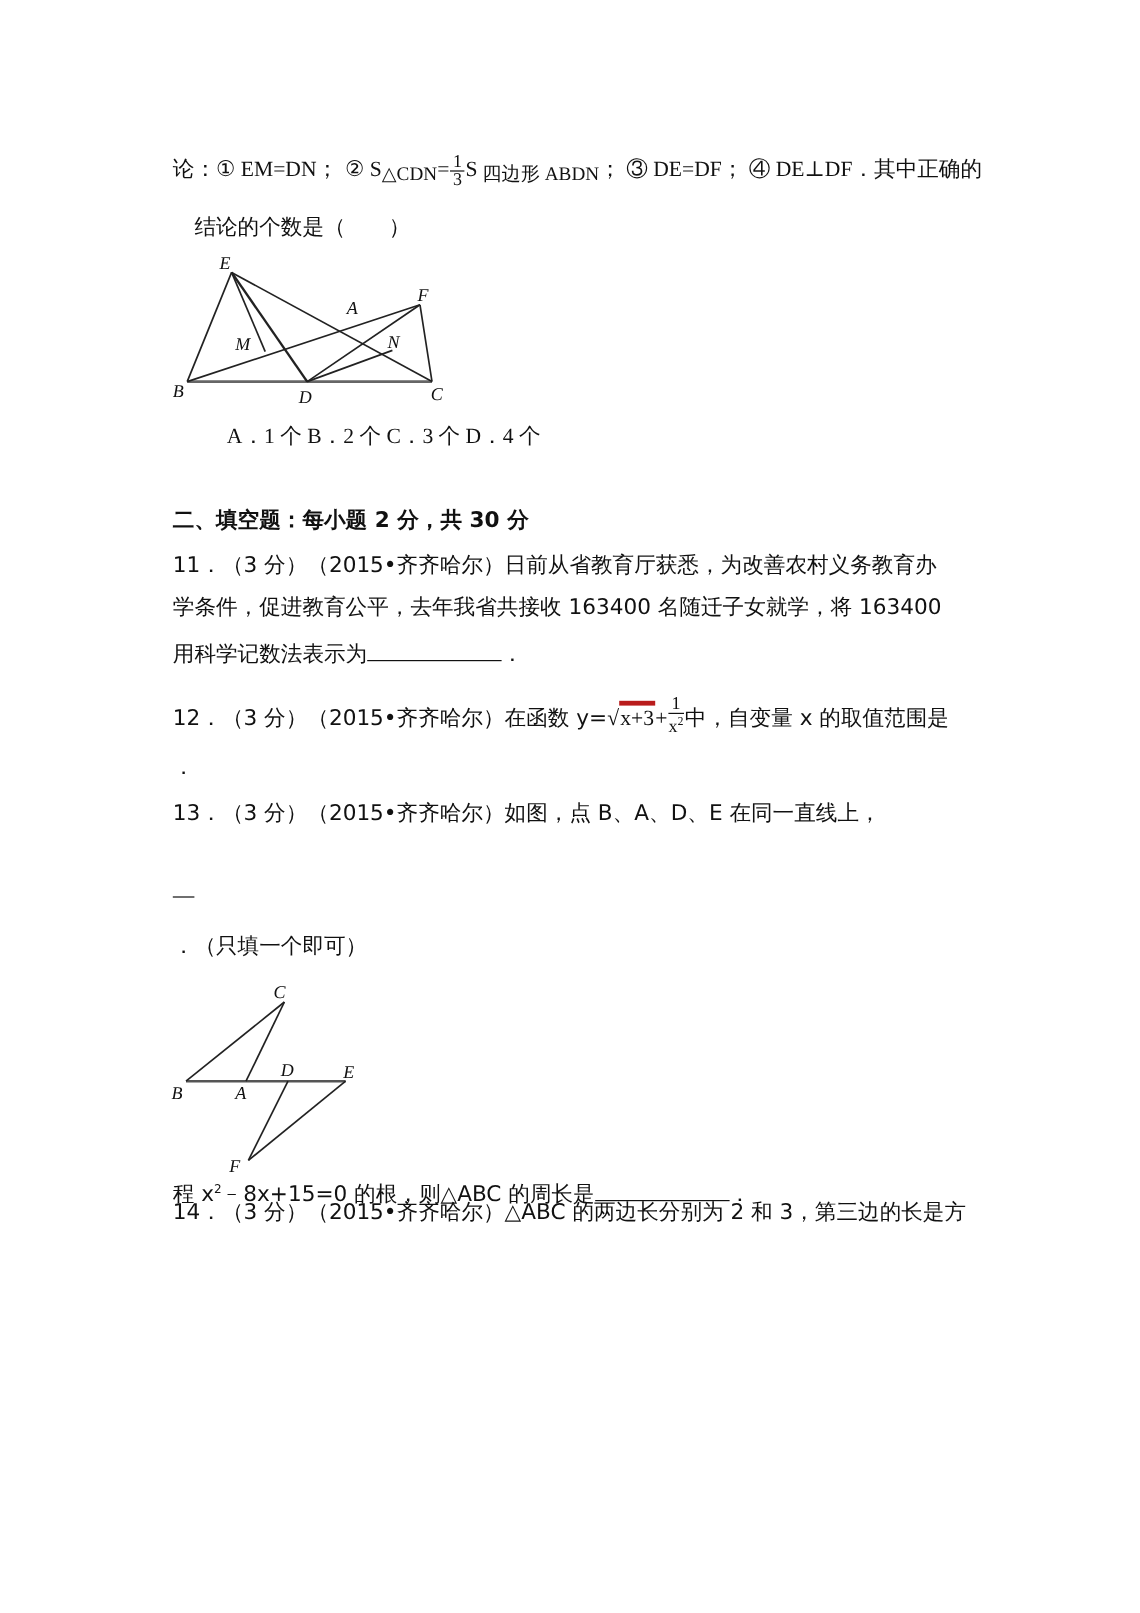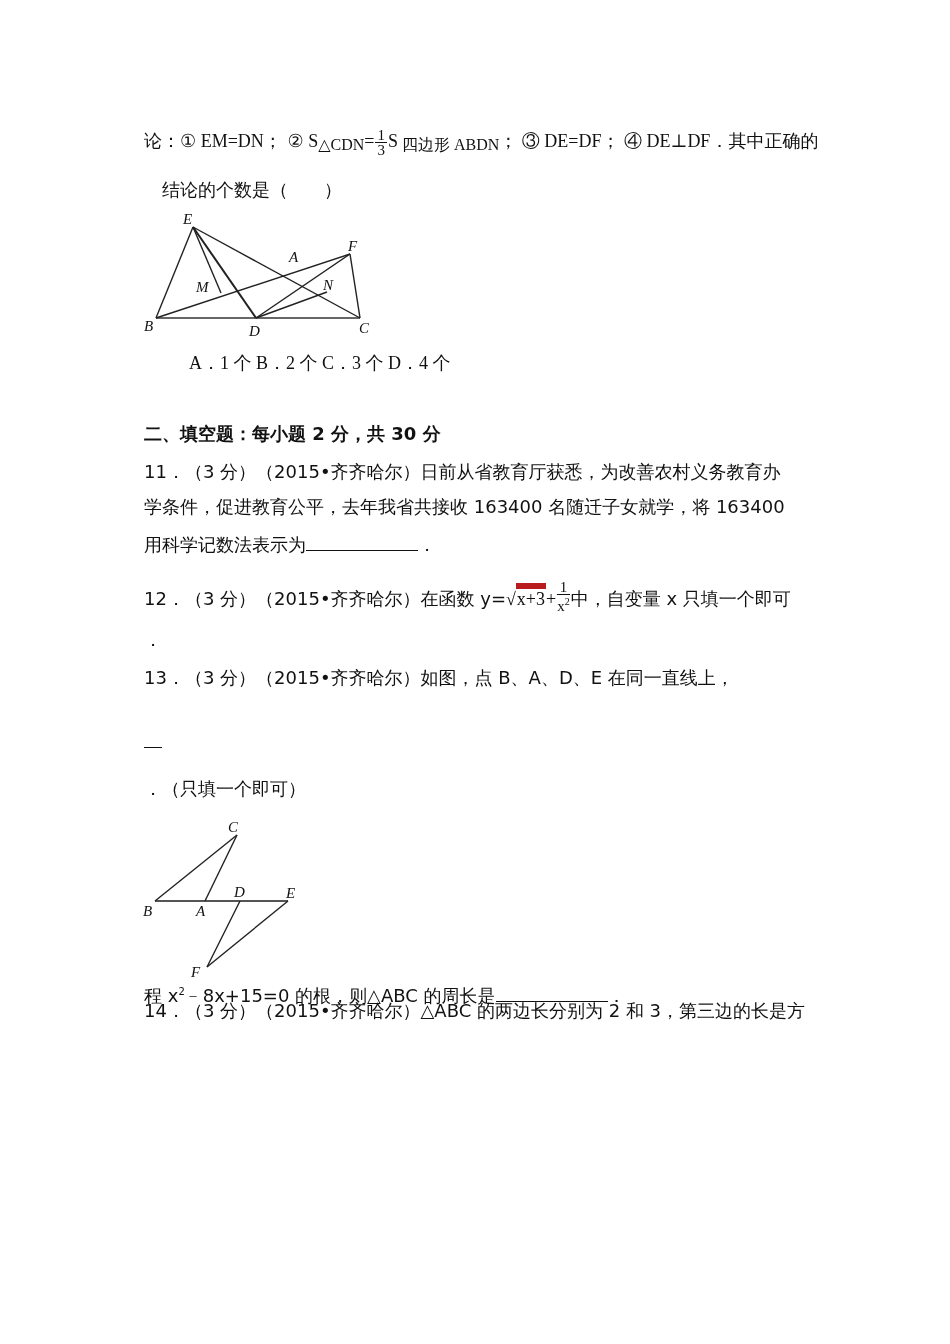--- a/index.html
+++ b/index.html
@@ -15,7 +15,7 @@
   .blank { display: inline-block; border-bottom: 1px solid #111; vertical-align: baseline; height: 18px; }
   .bold { font-weight: bold; }
   .sqrt { font-family: "Liberation Serif", serif; }
-  .sqrt .rad { border-top: 6px solid #b91c1c; padding: 0 1px; }
+  .sqrt .rad { border-top: 4px solid #b91c1c; padding: 0 1px; }
   sup { font-size: 10px; }
   svg.fig { position: absolute; }
   svg text { font-family: "Liberation Serif", serif; font-style: italic; font-size: 15px; fill: #111; }

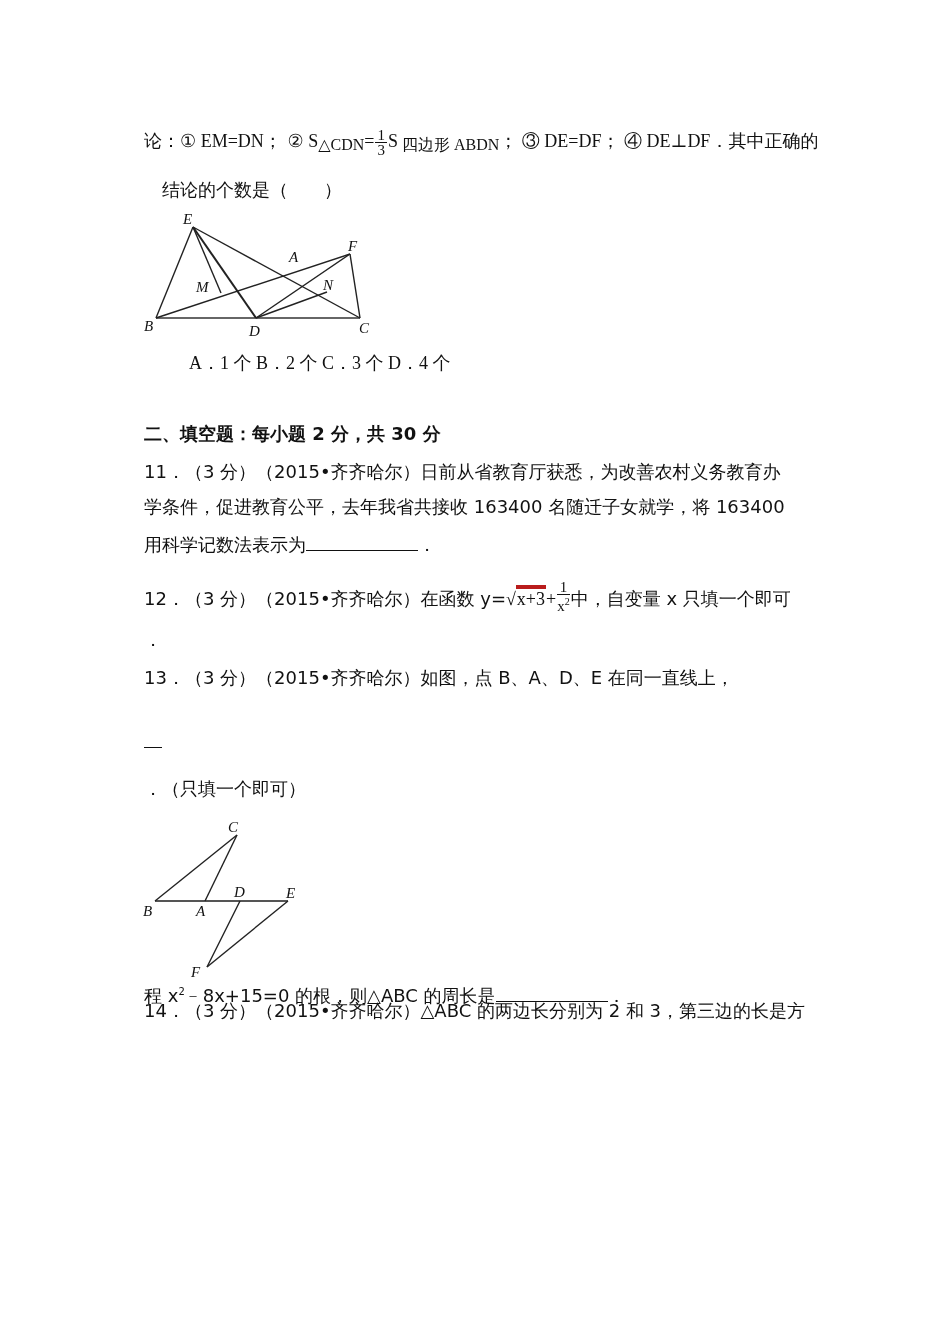--- a/index.html
+++ b/index.html
@@ -63,7 +63,7 @@
 </div>
 
 <div class="line" style="top:580px;">
-  <span>12．（3 分）（2015•齐齐哈尔）在函数 y=</span><span class="sqrt">√<span class="rad">x+3</span></span><span class="serif">+</span><span class="frac" style="vertical-align:-6px;"><span class="num">1</span><span class="den"><span>x</span><sup>2</sup></span></span><span>中，自变量 x 只填一个即可</span>
+  <span>12．（3 分）（2015•齐齐哈尔）在函数 y=</span><span class="sqrt">√<span class="rad">x+3</span></span><span class="serif">+</span><span class="frac" style="vertical-align:-6px;"><span class="num">1</span><span class="den"><span>x</span><sup>2</sup></span></span><span>中，自变量 x 的取值范围是</span>
 </div>
 <div class="line" style="top:628px;">．</div>
 

